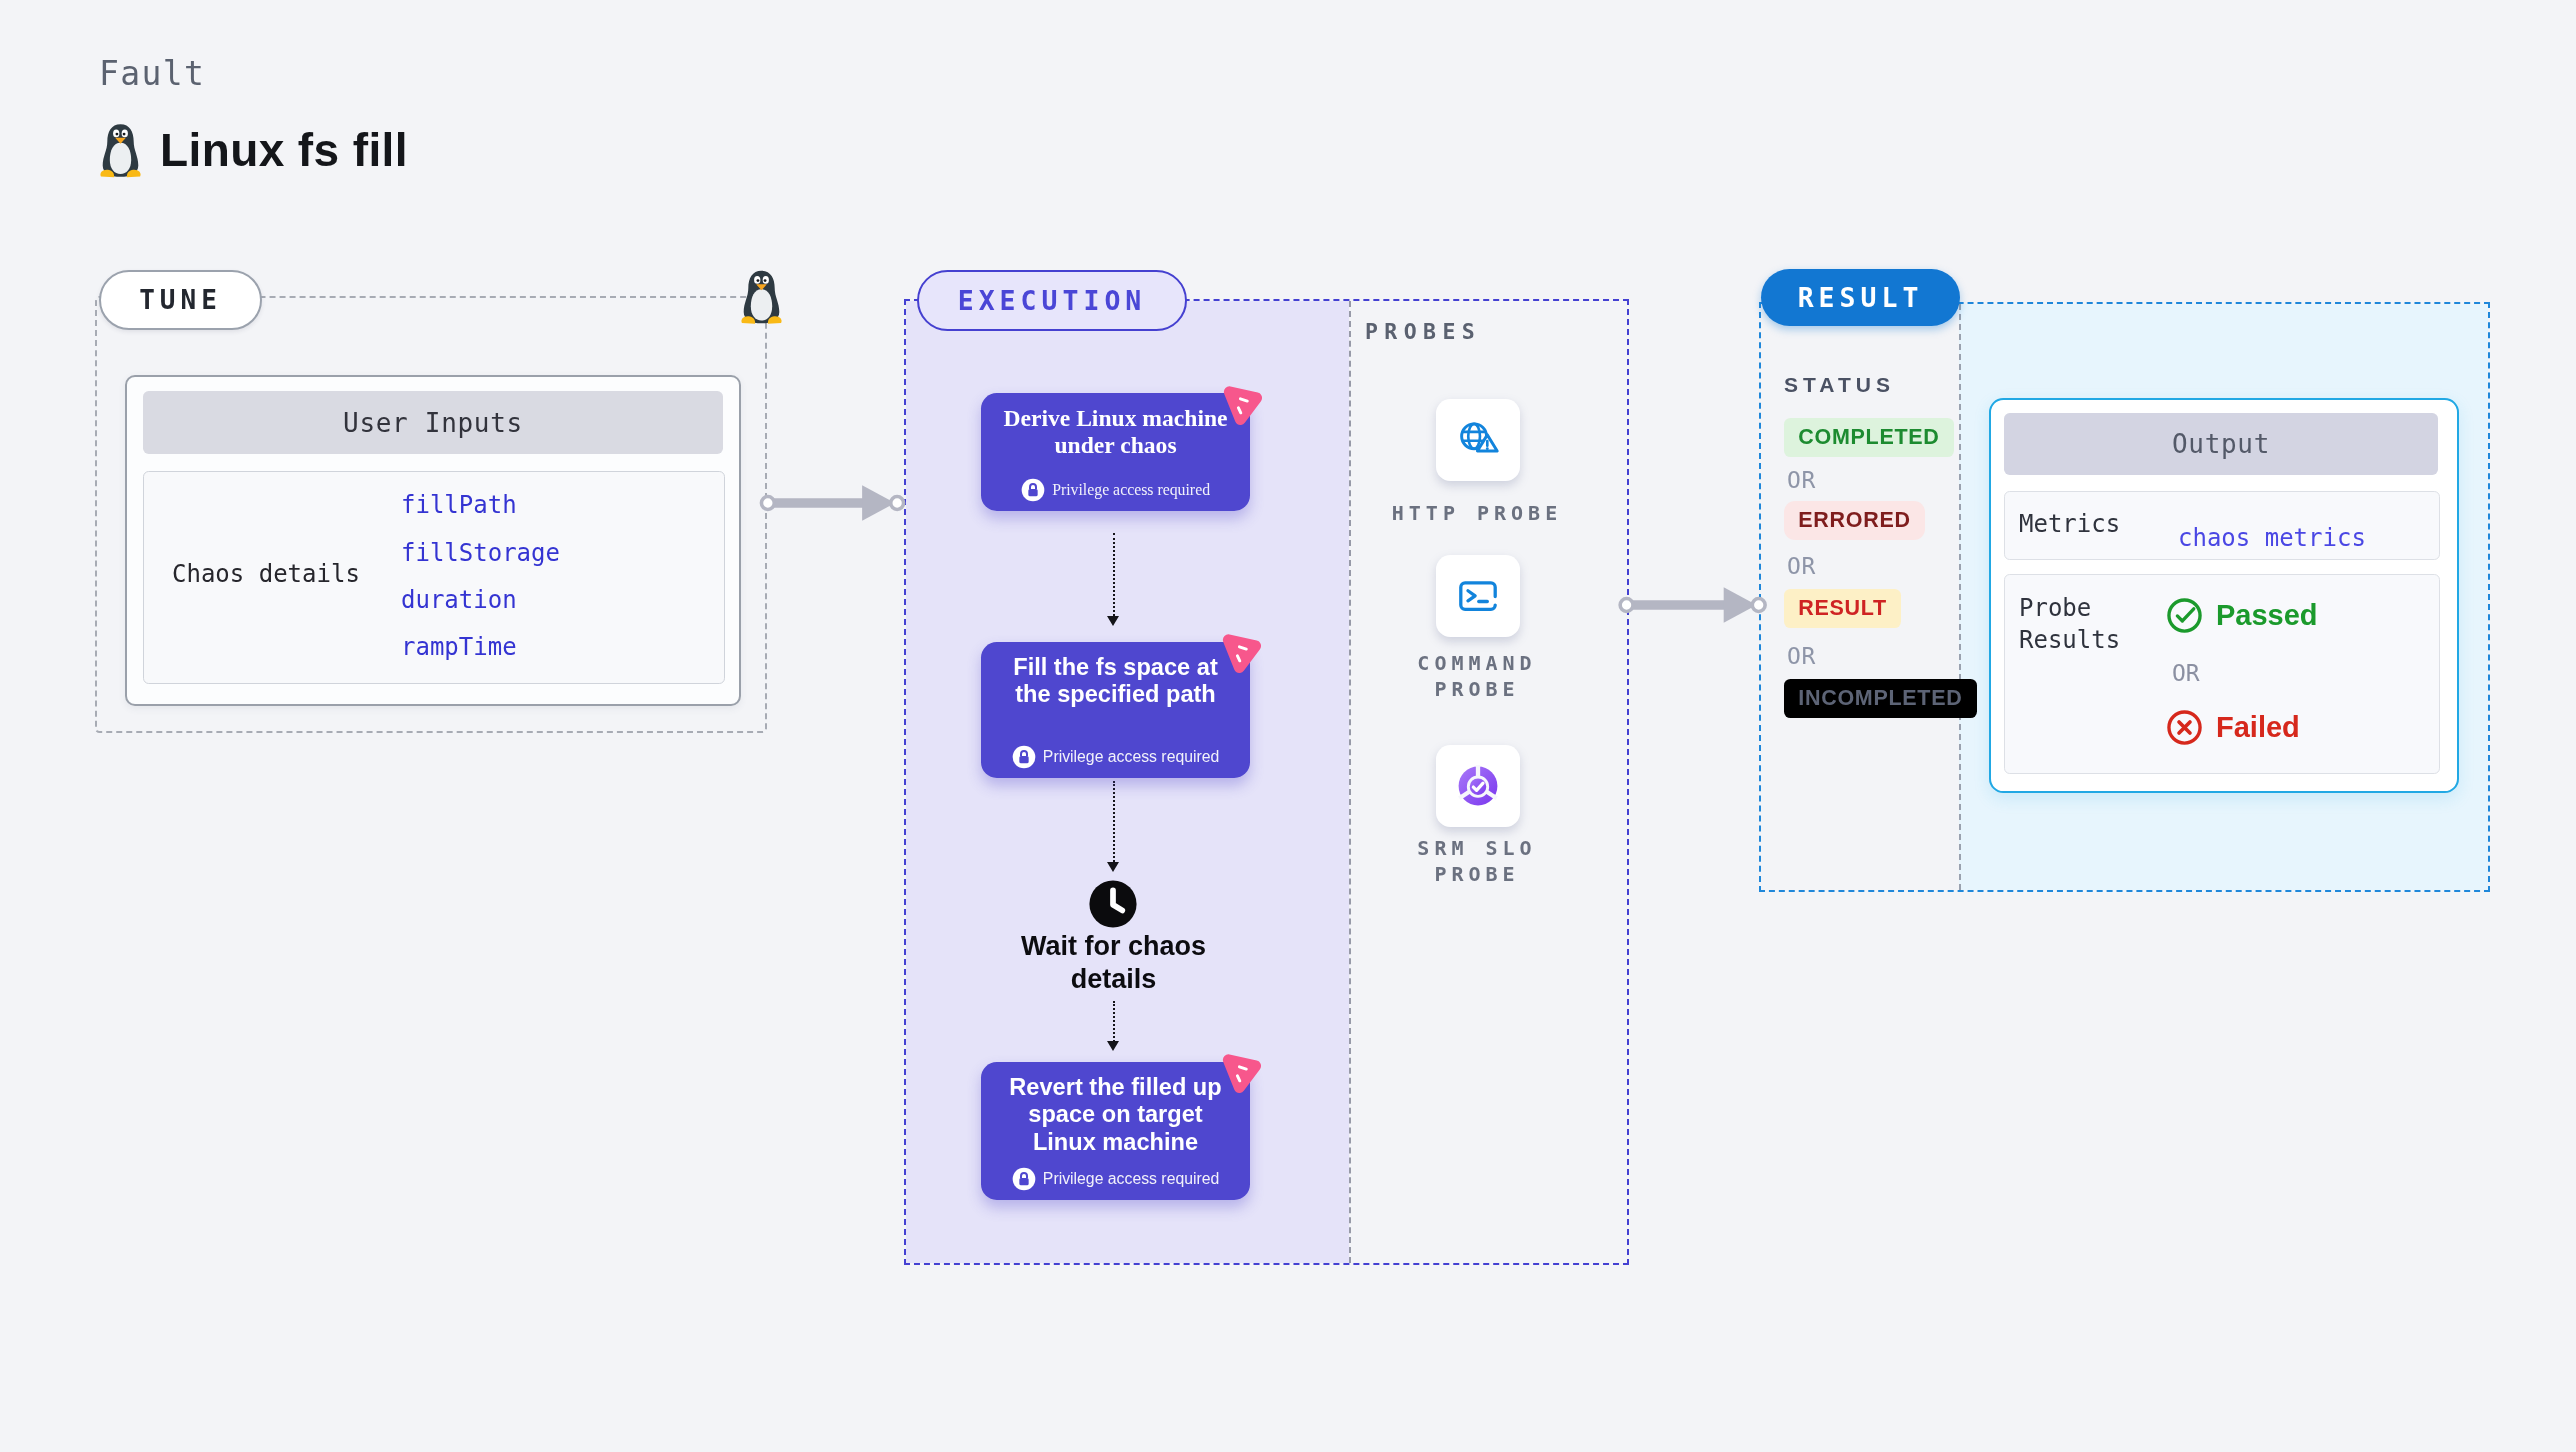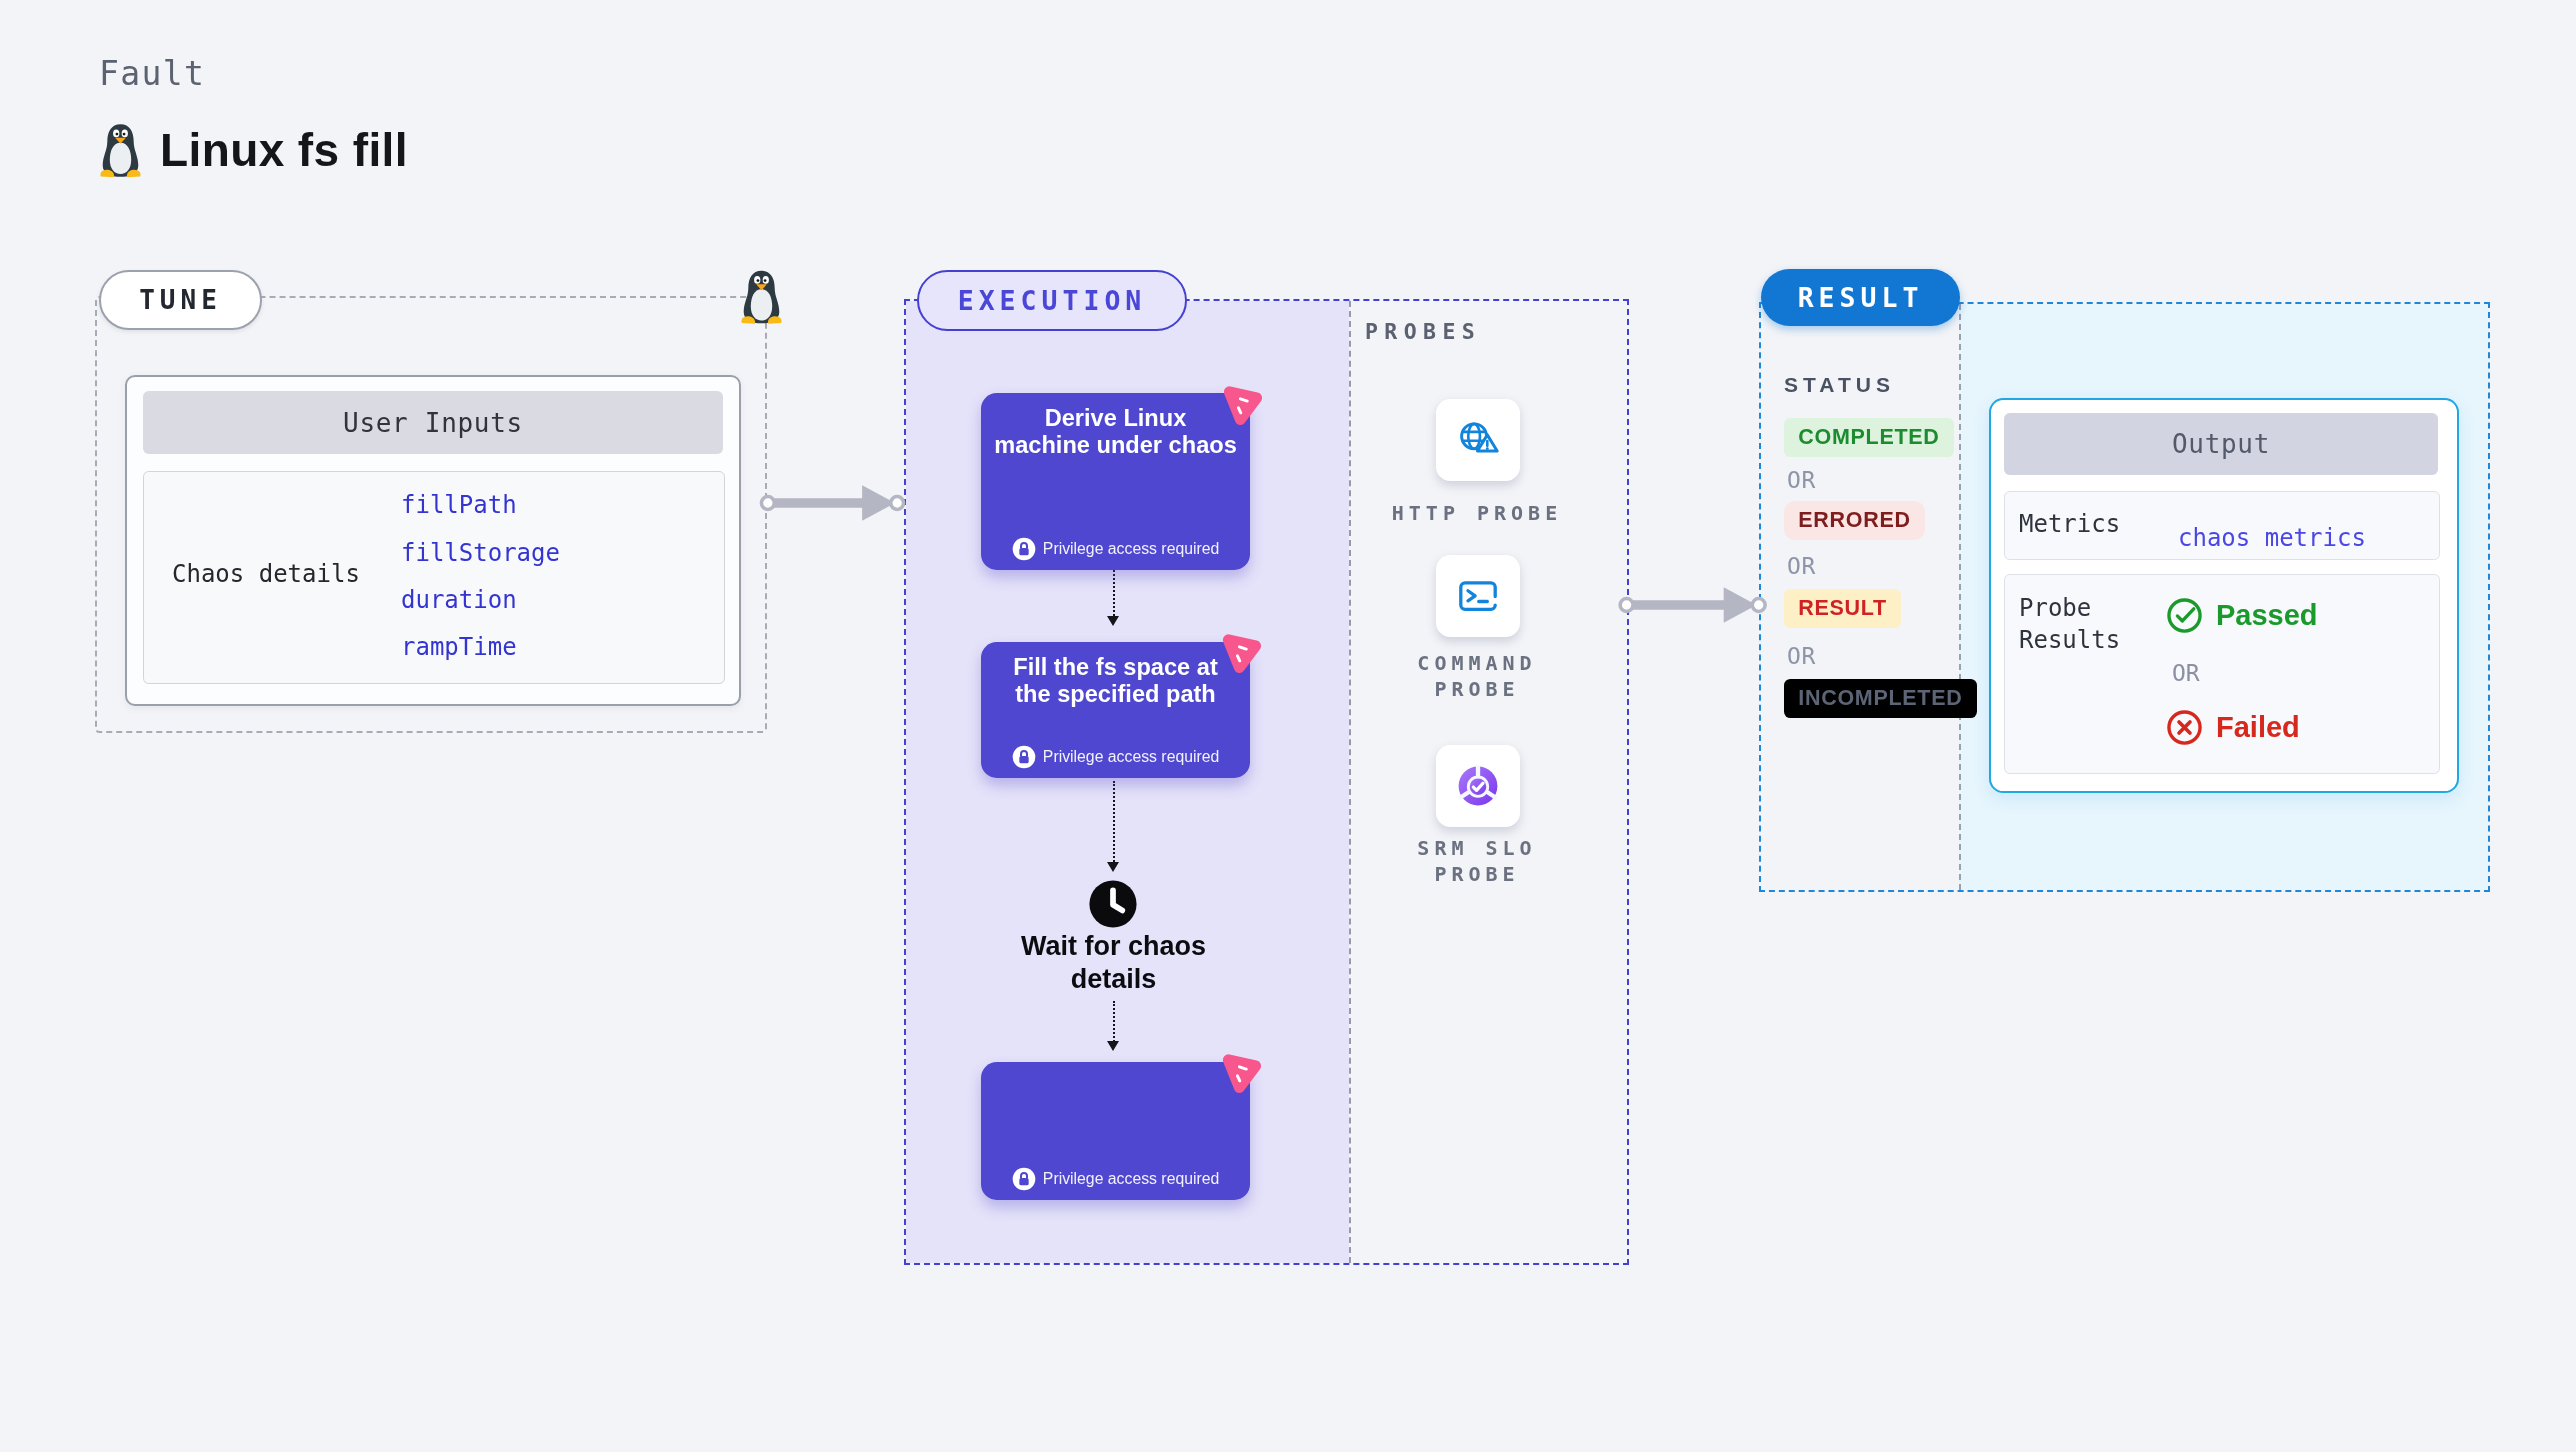--- a/index.html
+++ b/index.html
@@ -49,7 +49,7 @@
 
   .step-card{left:981px;width:269px;background:#4f47cf;border-radius:15.8px;color:#fff;
              box-shadow:0 7.2px 14.3px rgba(79,70,203,.30);z-index:3;}
-  .sc1{top:393px;height:177px;} .sc2{top:642px;height:136px;} .sc3{top:1062px;height:138px;}
+  .sc1{top:393px;height:118px;font-family:Liberation Serif, serif;} .sc2{top:642px;height:136px;} .sc3{top:1062px;height:138px;}
   .step-title{margin:11.5px 13px 0;font-size:23.6px;font-weight:700;line-height:1.18;text-align:center;}
   .lock-row{position:absolute;bottom:9.3px;left:0;right:0;display:flex;align-items:center;justify-content:center;gap:7.2px;}
   .lock-circle{width:24px;height:24px;}

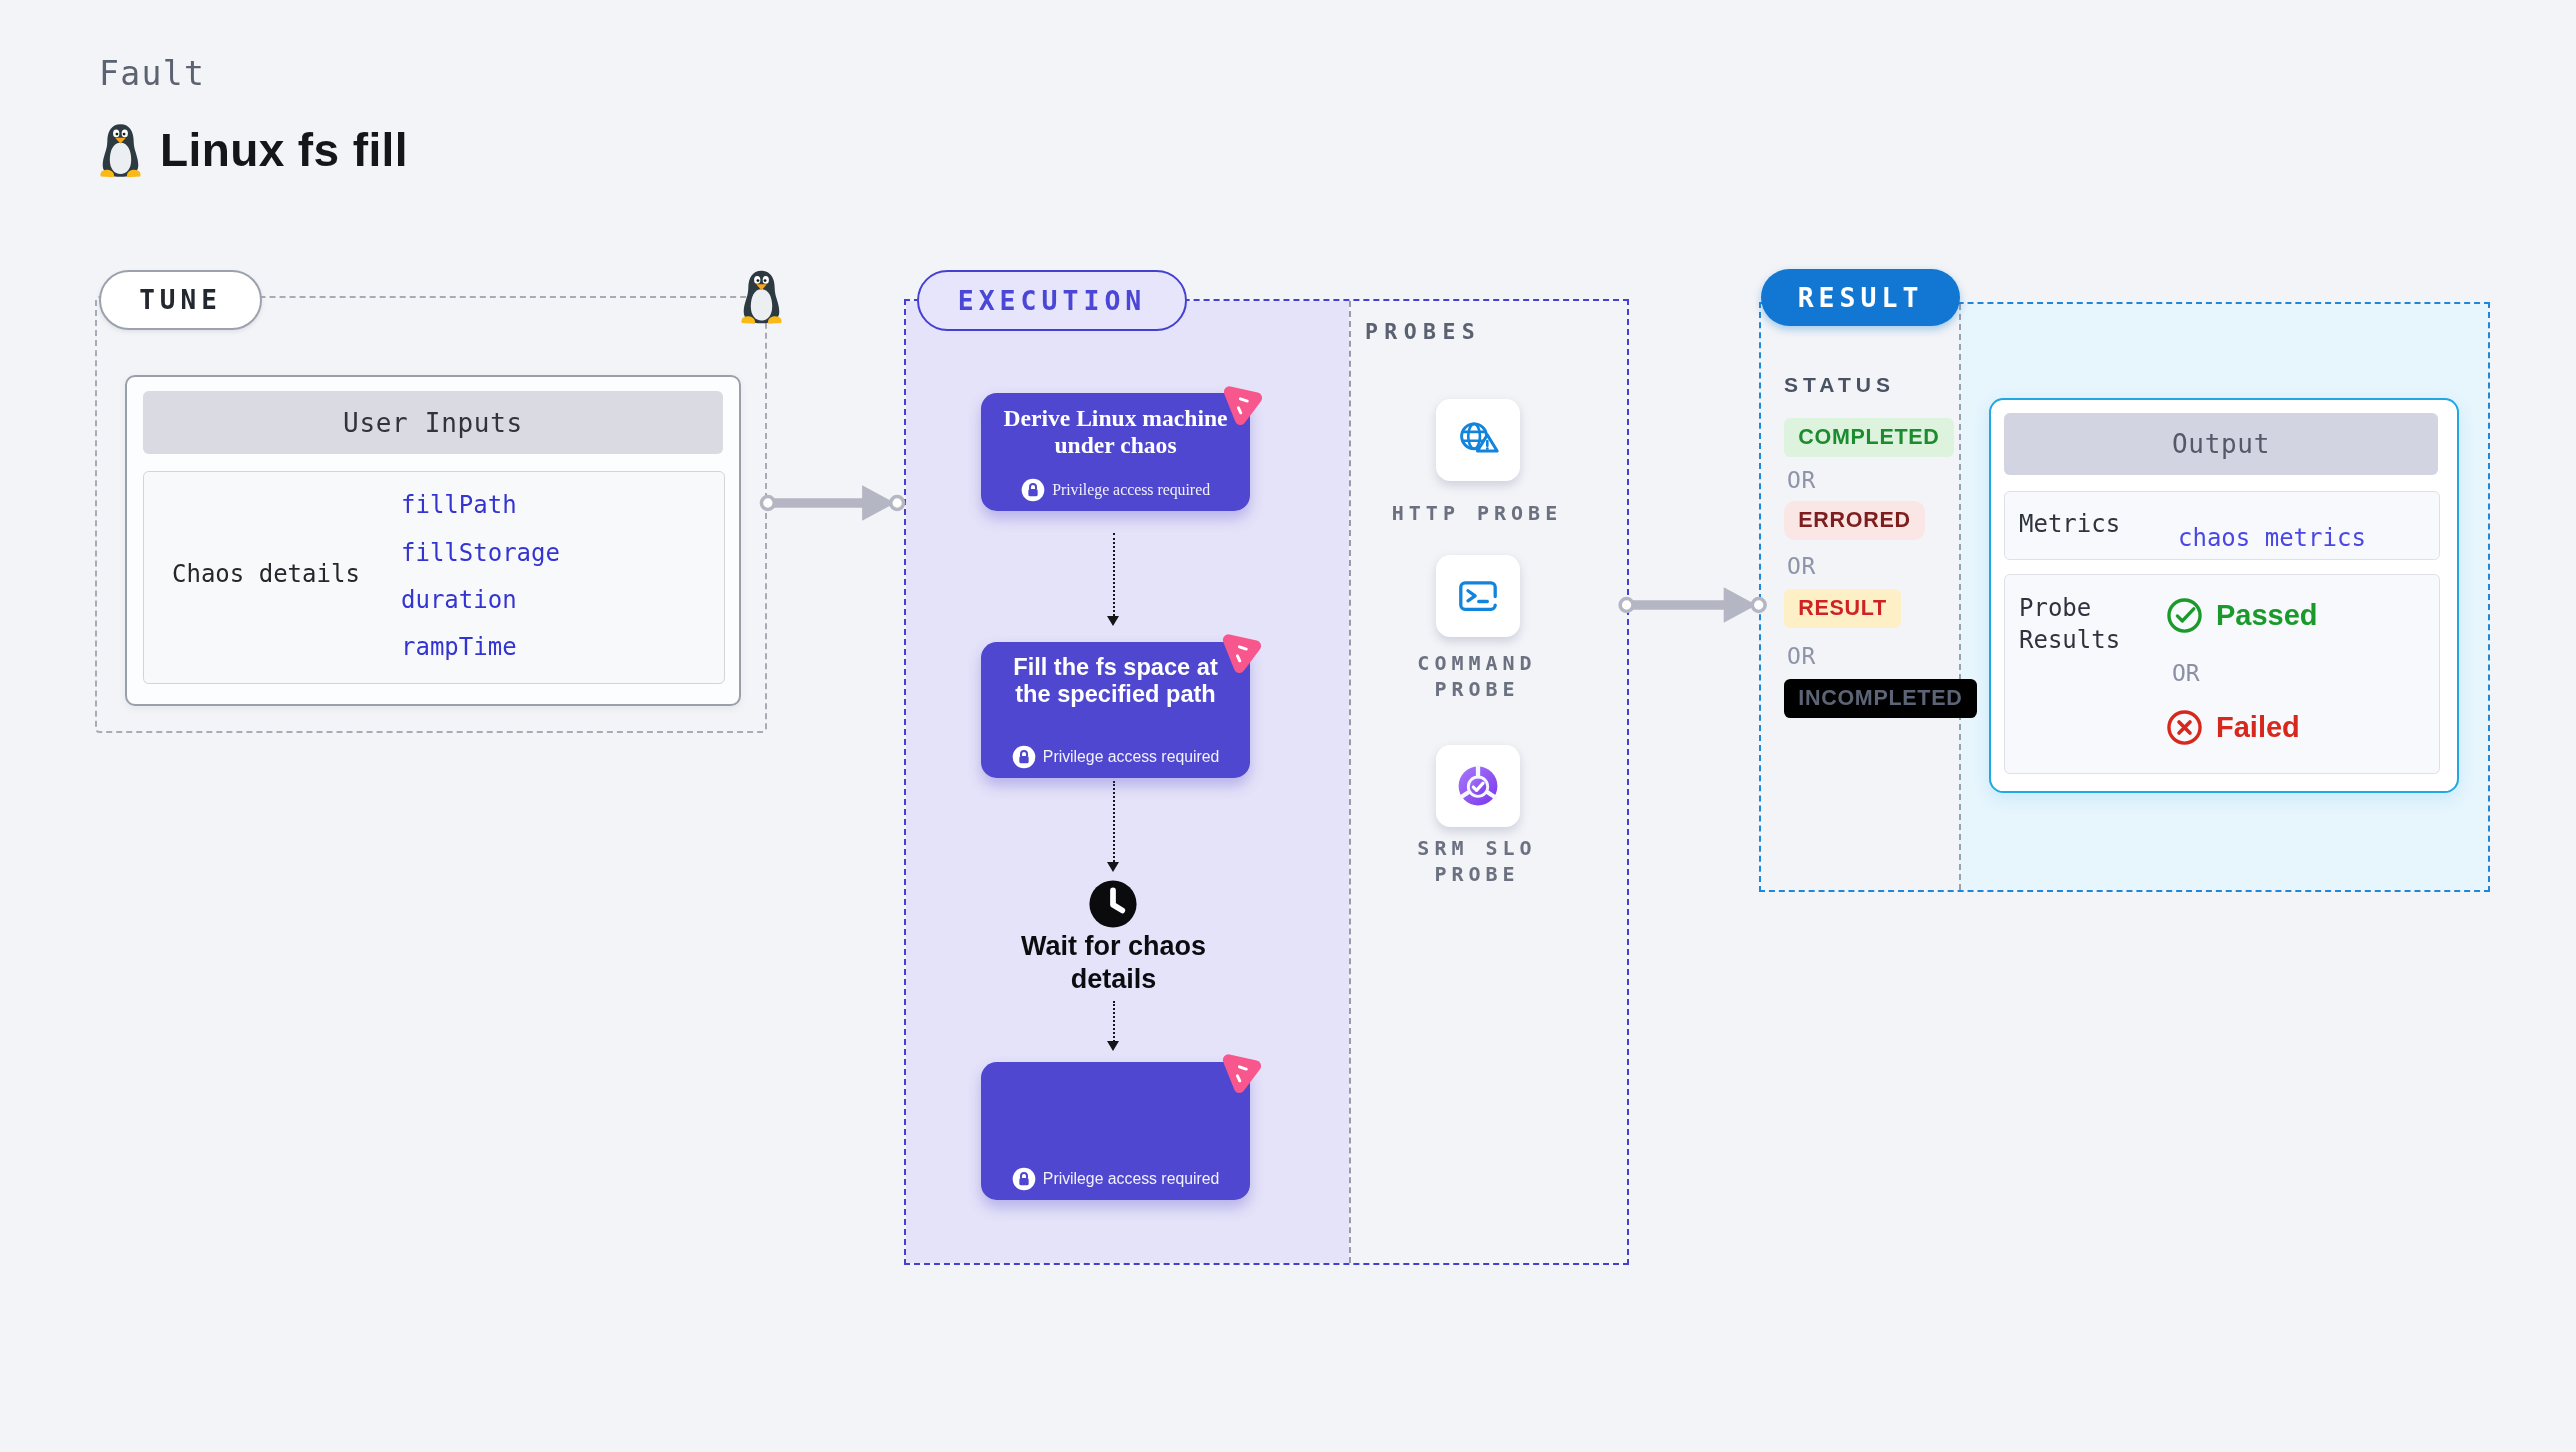--- a/index.html
+++ b/index.html
@@ -219,6 +219,7 @@
 <div class="abs dotarrow da3"></div>
 
 <div class="abs step-card sc3 sans">
+  <div class="step-title">Revert the filled up space on target Linux machine</div>
   <div class="lock-row">
     <svg class="lock-circle" viewBox="0 0 36 36">
         <use href="#lockGlyph"></use>

